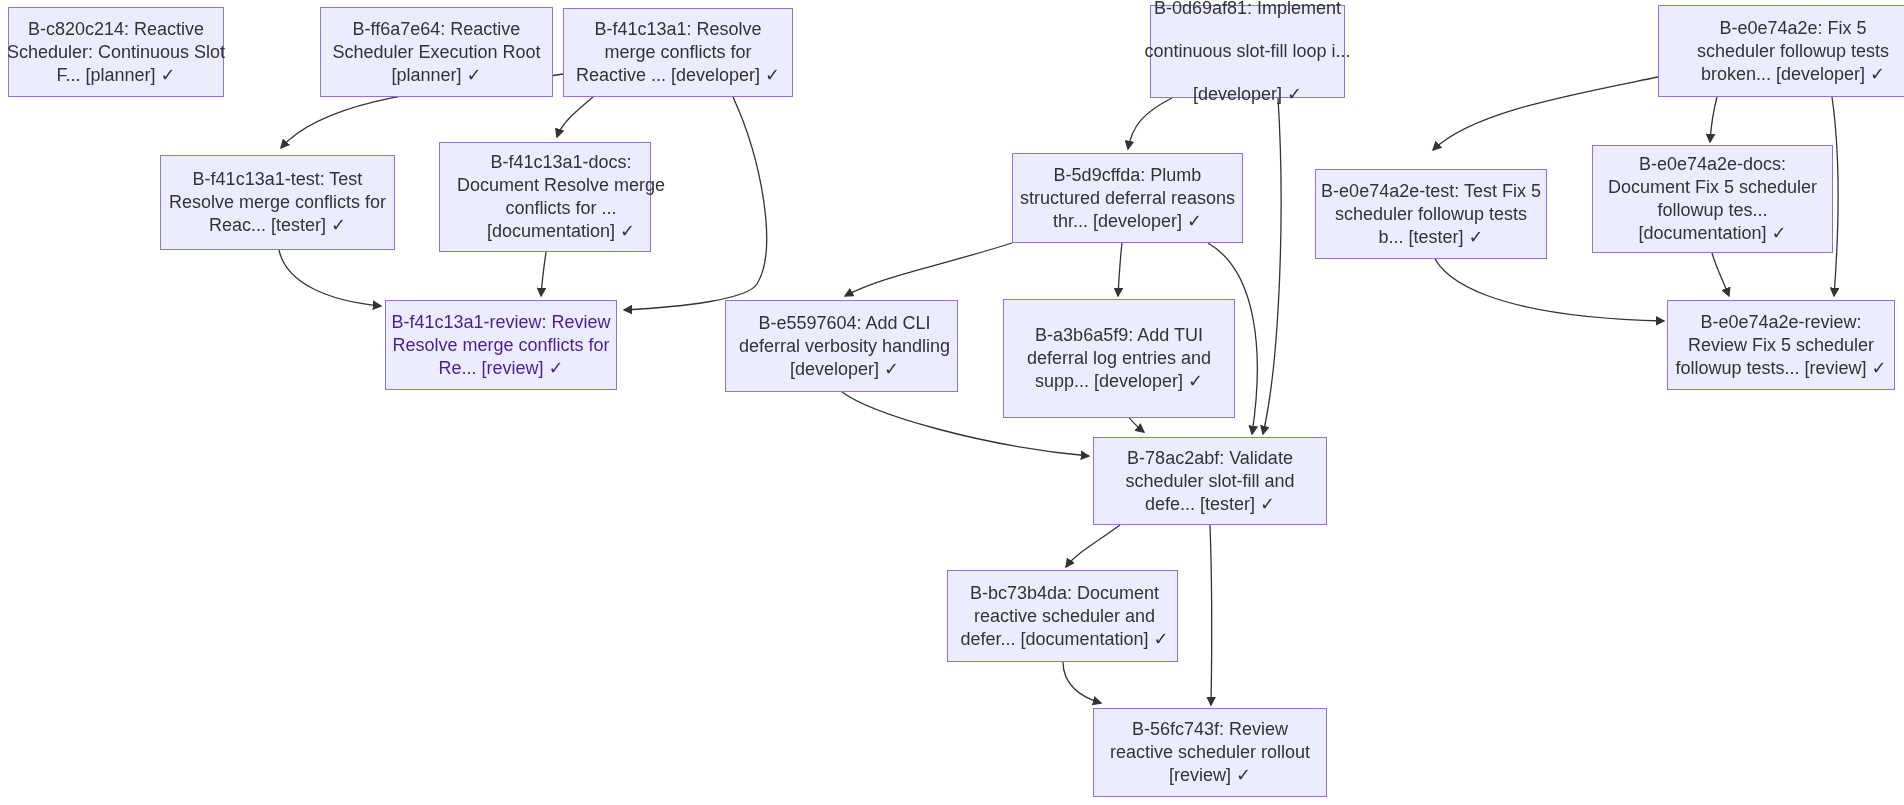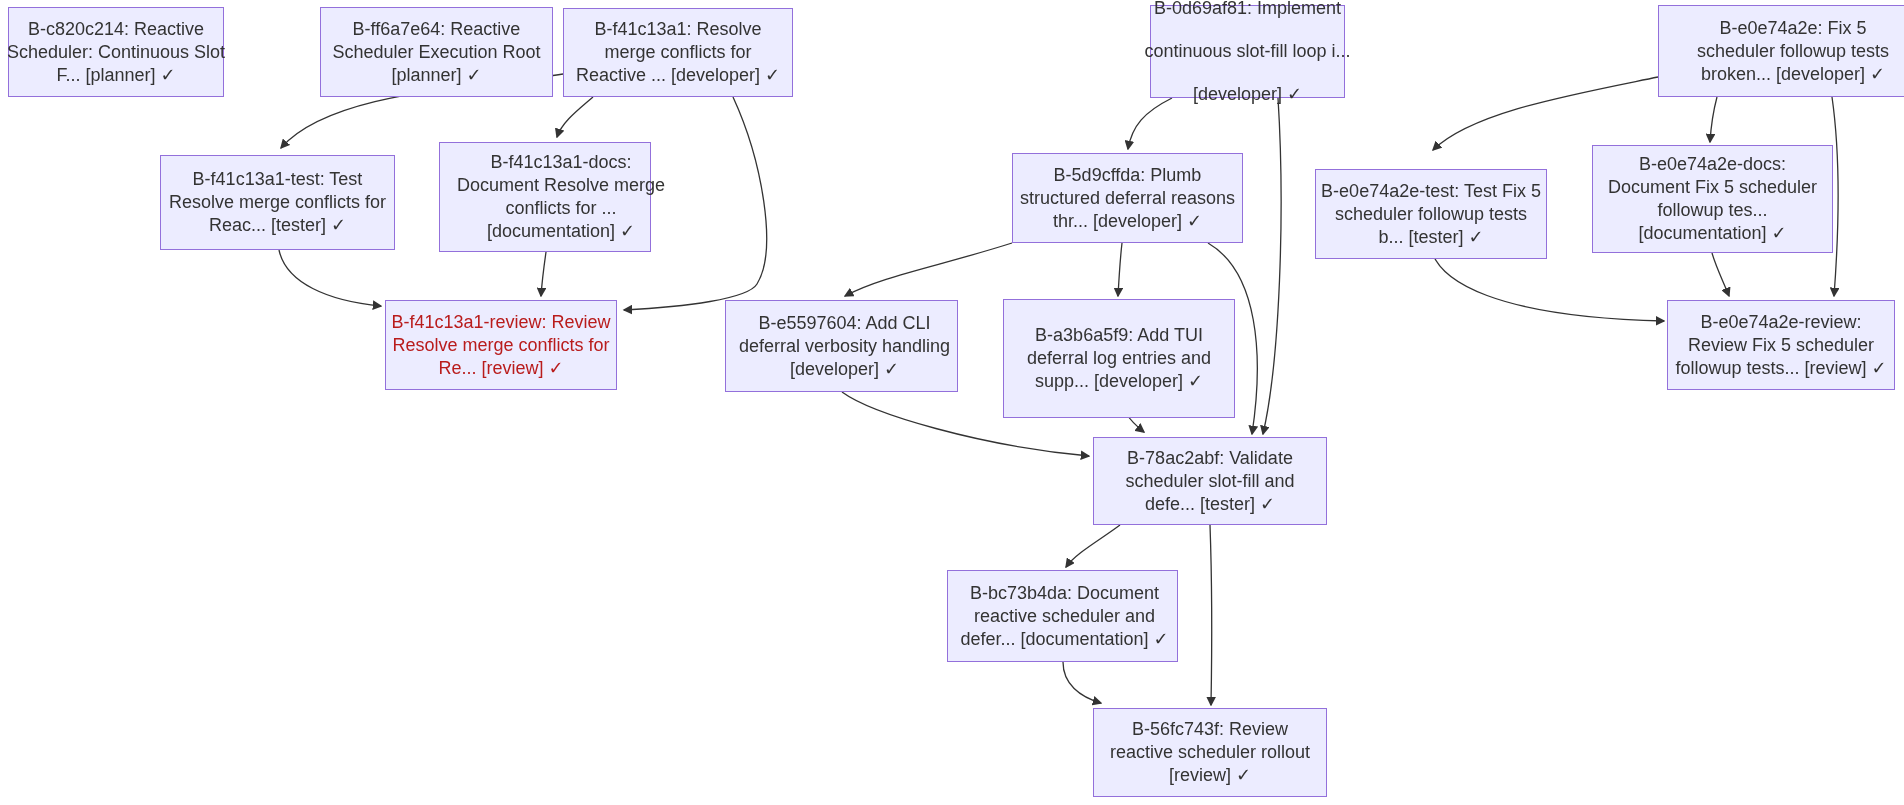--- a/index.html
+++ b/index.html
@@ -85,7 +85,7 @@
       <div class="line">conflicts for ...</div>
       <div class="line">[documentation] ✓</div>
     </div>
-    <div class="node" style="left: 385px; top: 300px; width: 232px; height: 90px; background: rgb(236, 236, 255); border-color: rgb(147, 112, 219); color: #b91c1c; padding-left: 8px;">
+    <div class="node" style="left: 385px; top: 300px; width: 232px; height: 90px; background: rgb(236, 236, 255); border-color: rgb(147, 112, 219); color: #4c1d95; padding-left: 8px;">
       <div class="line">B-f41c13a1-review: Review</div>
       <div class="line">Resolve merge conflicts for</div>
       <div class="line">Re... [review] ✓</div>

